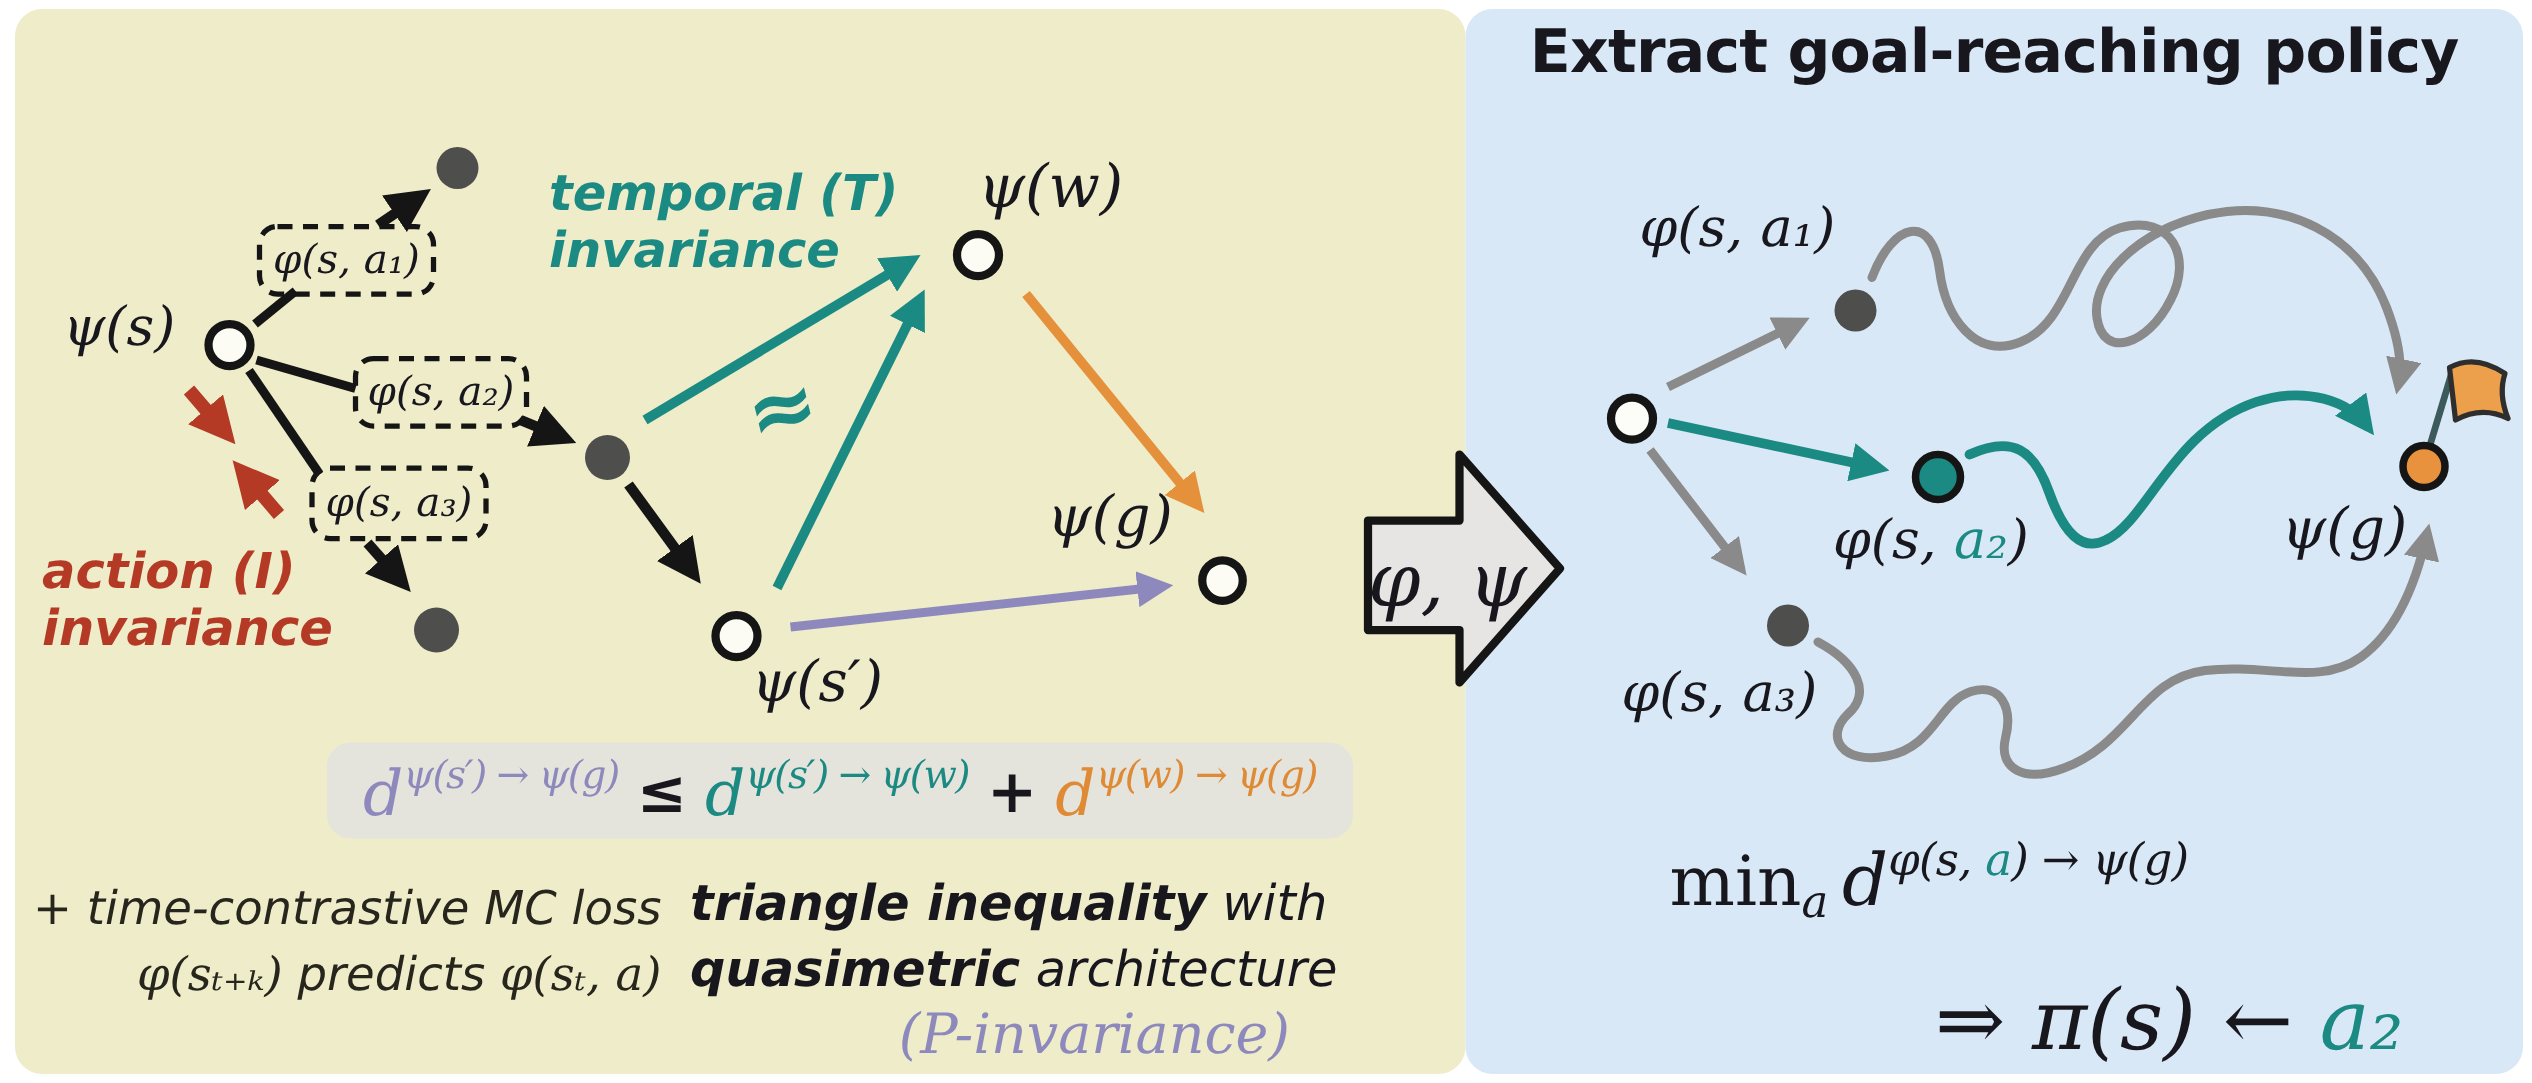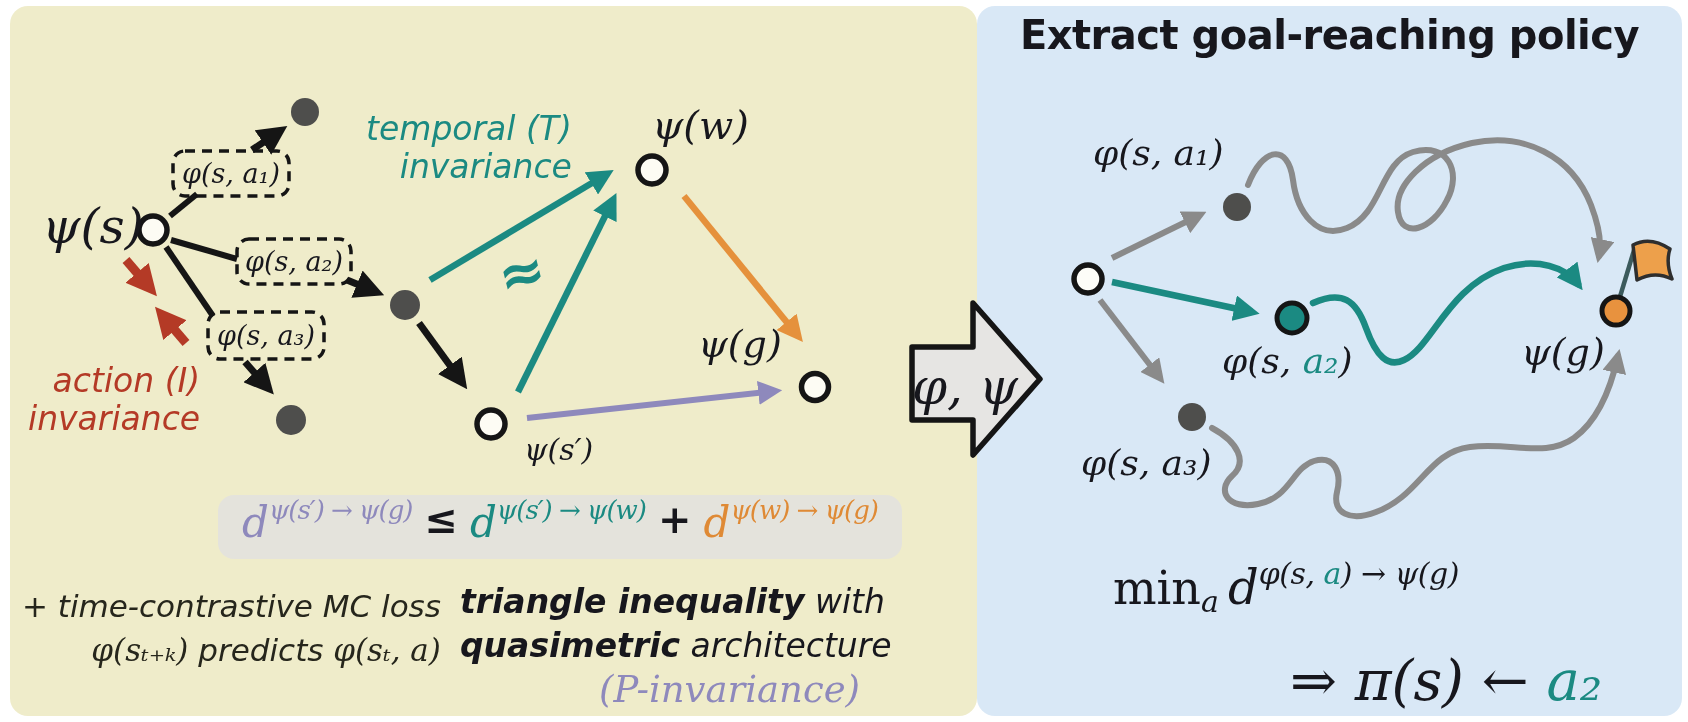--- a/index.html
+++ b/index.html
@@ -14,7 +14,7 @@
   .math{font-family:"DejaVu Serif",serif;font-style:italic;color:#17171d;}
   .node-label{font-size:40px;}
   .small-math{font-size:27px;}
-  .annot{font-style:italic;font-weight:normal;font-size:33px;line-height:38px;text-align:right;}
+  .annot{font-style:italic;font-weight:bold;font-size:33px;line-height:38px;}
   .boxlabel{position:absolute;display:flex;align-items:center;justify-content:center;}
   .formula-box{position:absolute;left:218px;top:495px;width:684px;height:64px;background:#e4e3dc;
       border-radius:16px;display:flex;align-items:flex-start;justify-content:center;gap:12px;}

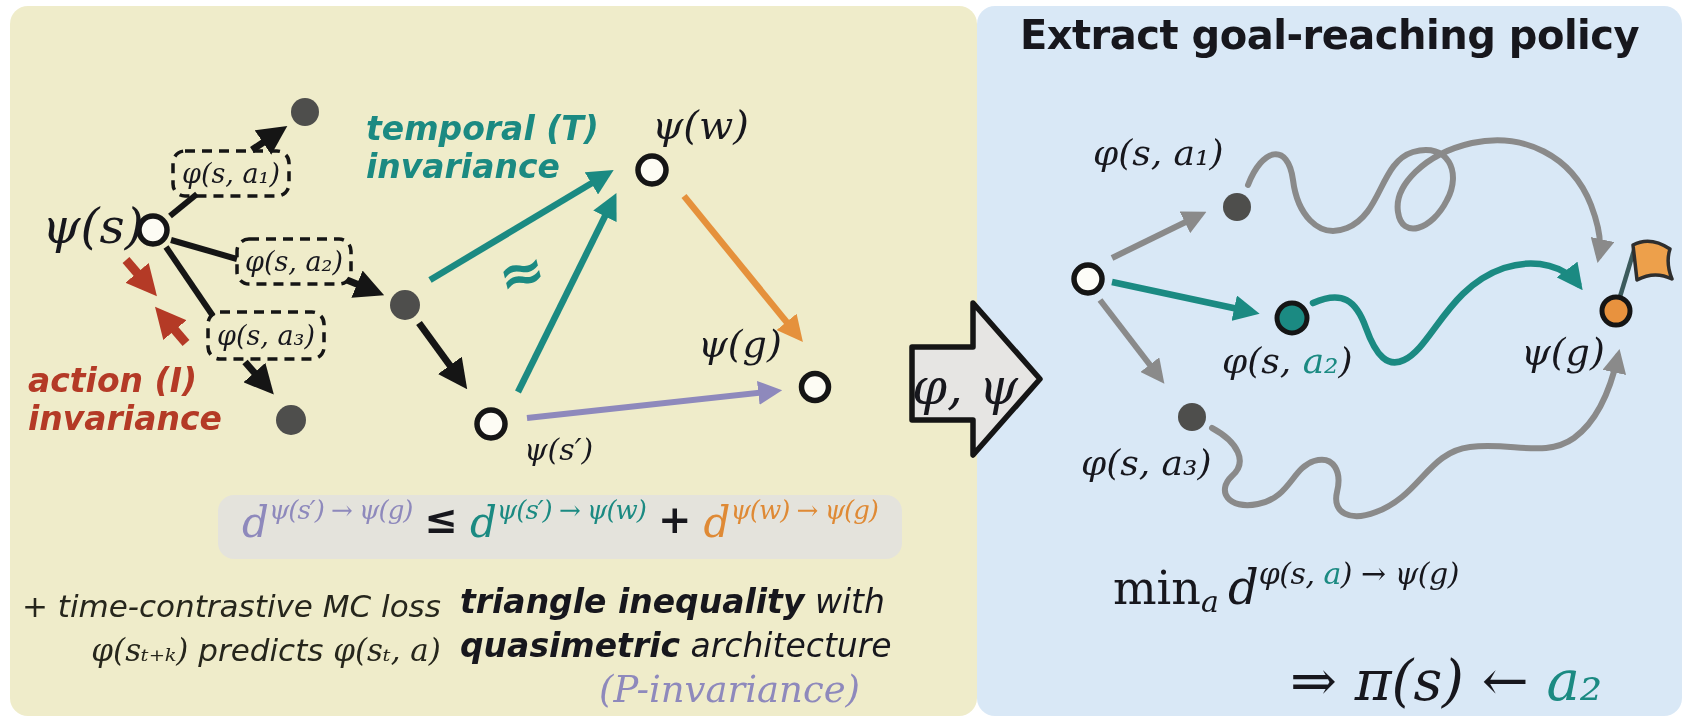--- a/index.html
+++ b/index.html
@@ -113,7 +113,7 @@
   </svg>
 
 
-  <div class="abs math node-label" style="left:42px;top:198px;font-size:49px;">ψ(s)</div>
+  <div class="abs math node-label" style="left:42px;top:198px;font-size:36px;">ψ(s)</div>
   <div class="abs math node-label" style="left:652px;top:102px;">ψ(w)</div>
   <div class="abs math node-label" style="left:698px;top:322px;font-size:38px;">ψ(g)</div>
   <div class="abs math node-label" style="left:524px;top:432px;font-size:30px;">ψ(s′)</div>

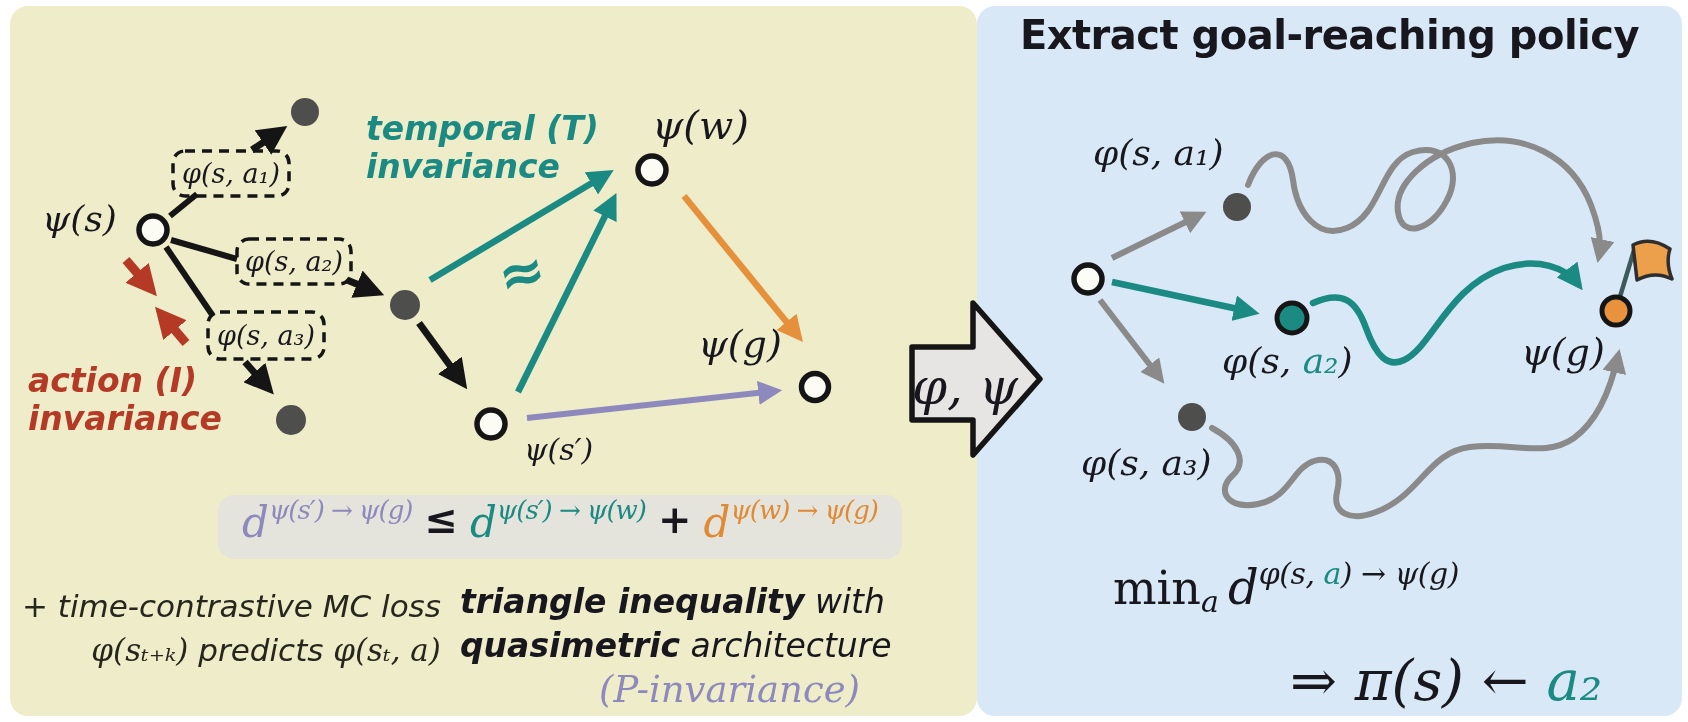--- a/index.html
+++ b/index.html
@@ -116,7 +116,7 @@
   <div class="abs math node-label" style="left:42px;top:198px;font-size:36px;">ψ(s)</div>
   <div class="abs math node-label" style="left:652px;top:102px;">ψ(w)</div>
   <div class="abs math node-label" style="left:698px;top:322px;font-size:38px;">ψ(g)</div>
-  <div class="abs math node-label" style="left:524px;top:432px;font-size:30px;">ψ(s′)</div>
+  <div class="abs math node-label" style="left:501px;top:432px;font-size:38px;">ψ(s′)</div>
 
   <div class="boxlabel math small-math" style="left:173px;top:151px;width:116px;height:45px;">φ(s, a₁)</div>
   <div class="boxlabel math small-math" style="left:237px;top:239px;width:114px;height:45px;">φ(s, a₂)</div>

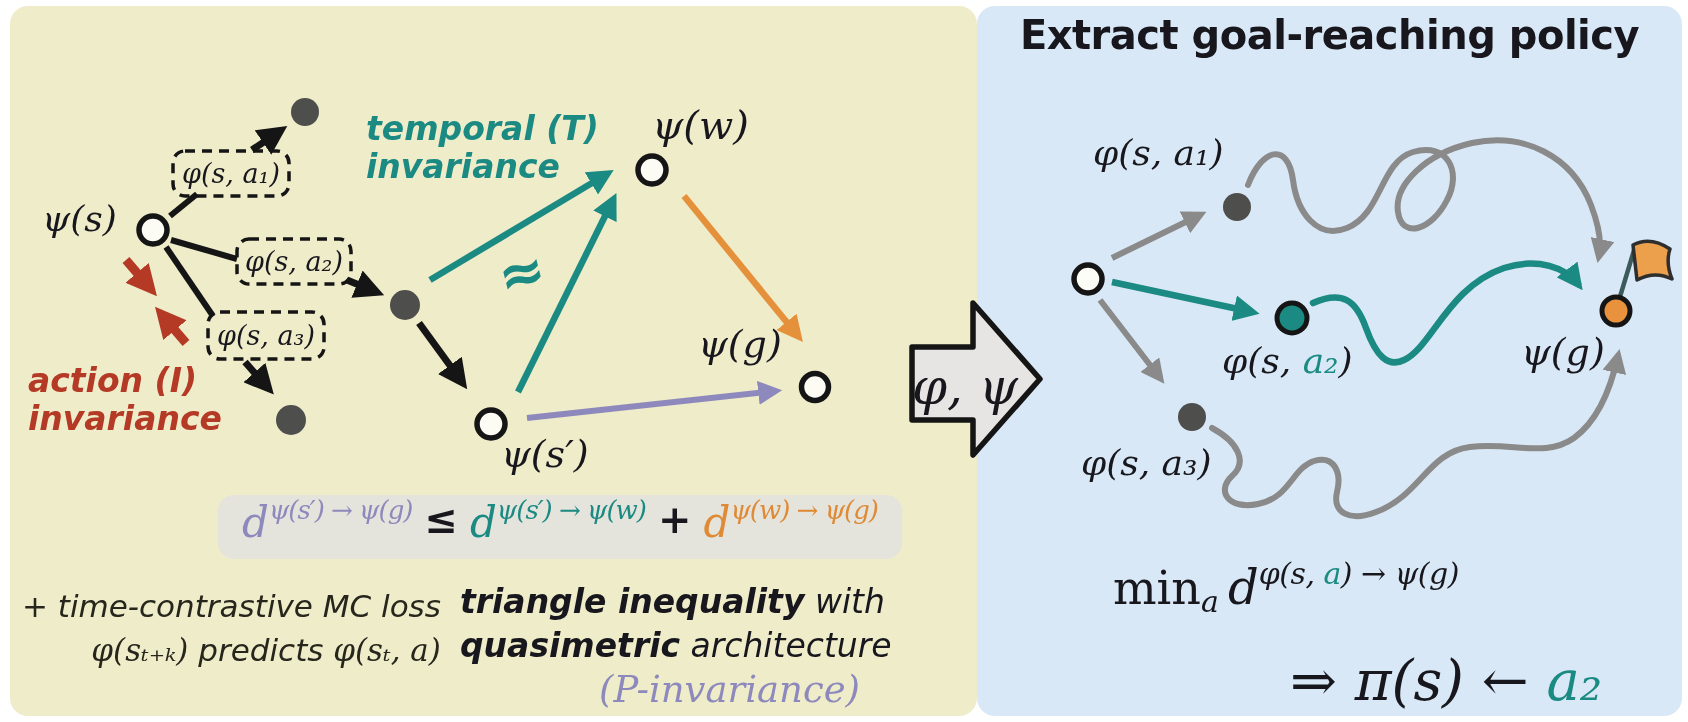--- a/index.html
+++ b/index.html
@@ -17,7 +17,7 @@
   .annot{font-style:italic;font-weight:bold;font-size:33px;line-height:38px;}
   .boxlabel{position:absolute;display:flex;align-items:center;justify-content:center;}
   .formula-box{position:absolute;left:218px;top:495px;width:684px;height:64px;background:#e4e3dc;
-      border-radius:16px;display:flex;align-items:flex-start;justify-content:center;gap:12px;}
+      border-radius:16px;display:flex;align-items:center;justify-content:center;gap:12px;}
   .term{font-family:"DejaVu Serif",serif;font-style:italic;font-size:42px;}
   .term .sup{font-size:26px;vertical-align:18px;letter-spacing:-1px;}
   .op{font-family:"DejaVu Serif",serif;font-size:40px;color:#17171d;font-weight:bold;}

